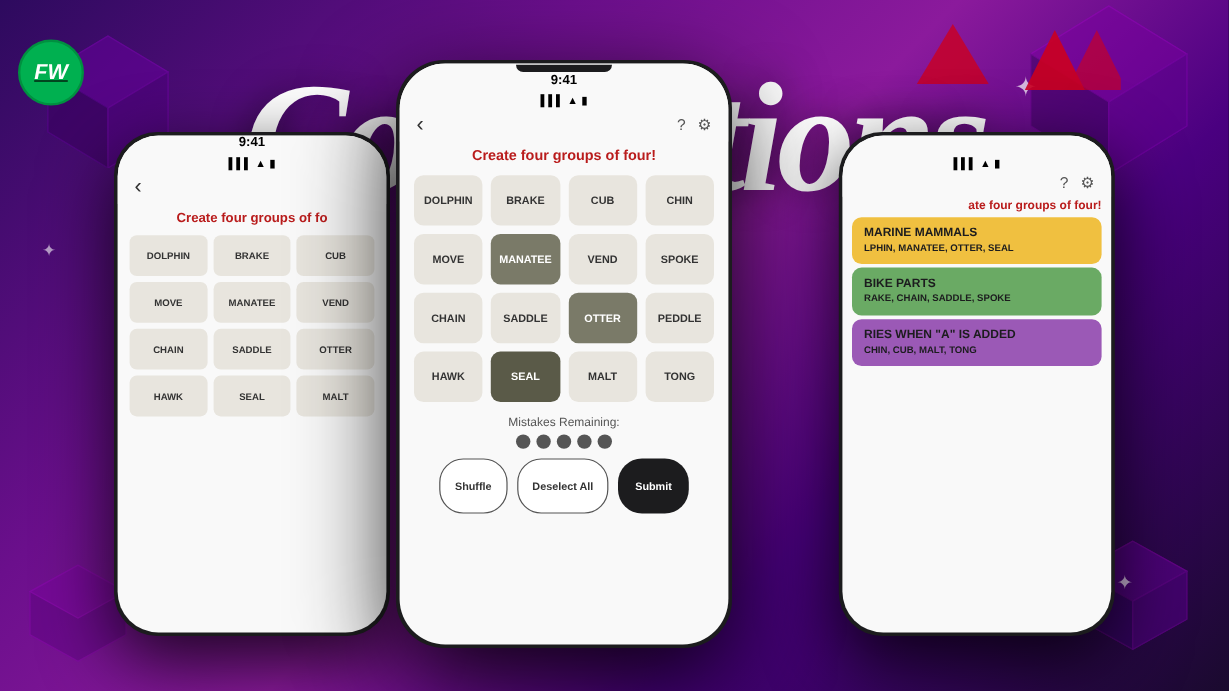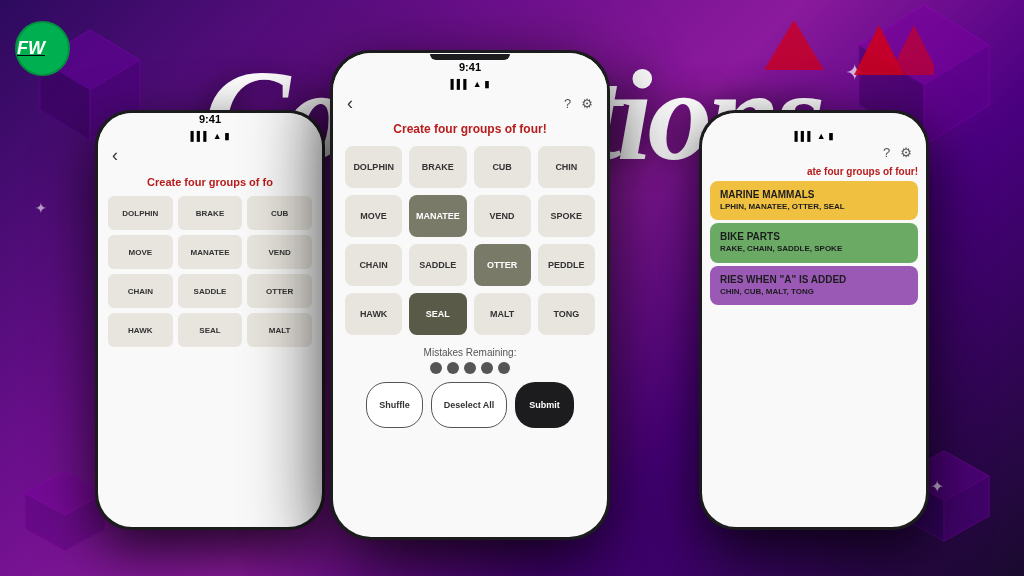--- a/index.html
+++ b/index.html
@@ -49,7 +49,7 @@
     
     .fw-logo {
       position: absolute;
-      top: 21px;
+      top: 33px;
       left: 15px;
       width: 55px;
       height: 55px;
@@ -58,7 +58,7 @@
       z-index: 10;
       display: flex;
       align-items: center;
-      justify-content: flex-start;
+      justify-content: center;
       border: 2px solid #009040;
       text-decoration: underline;
     }

